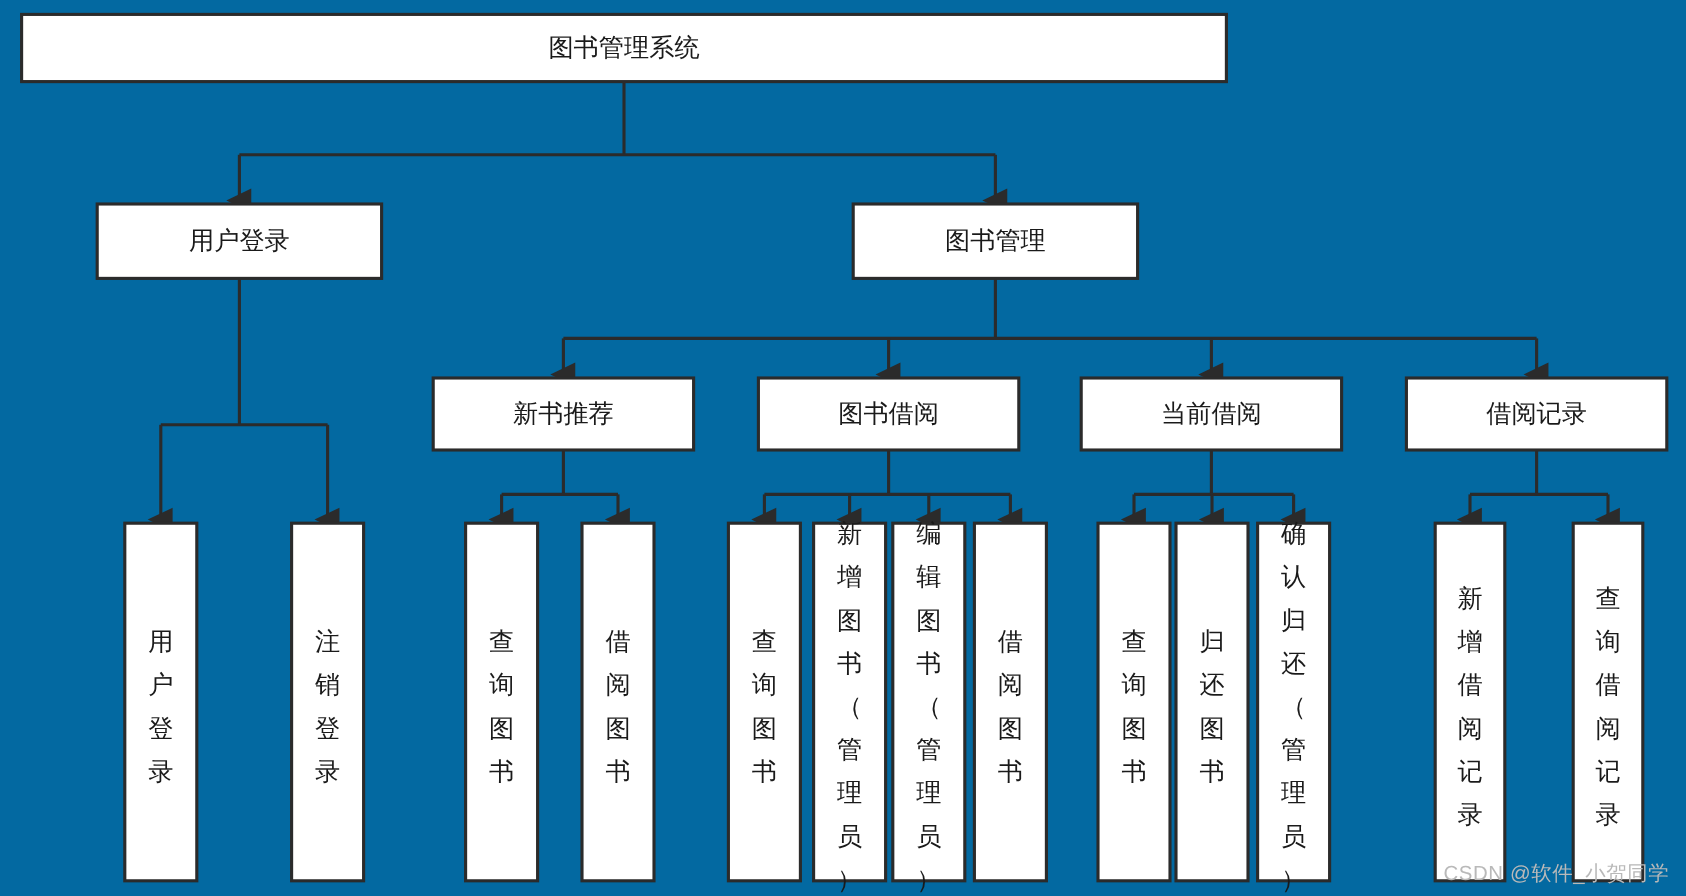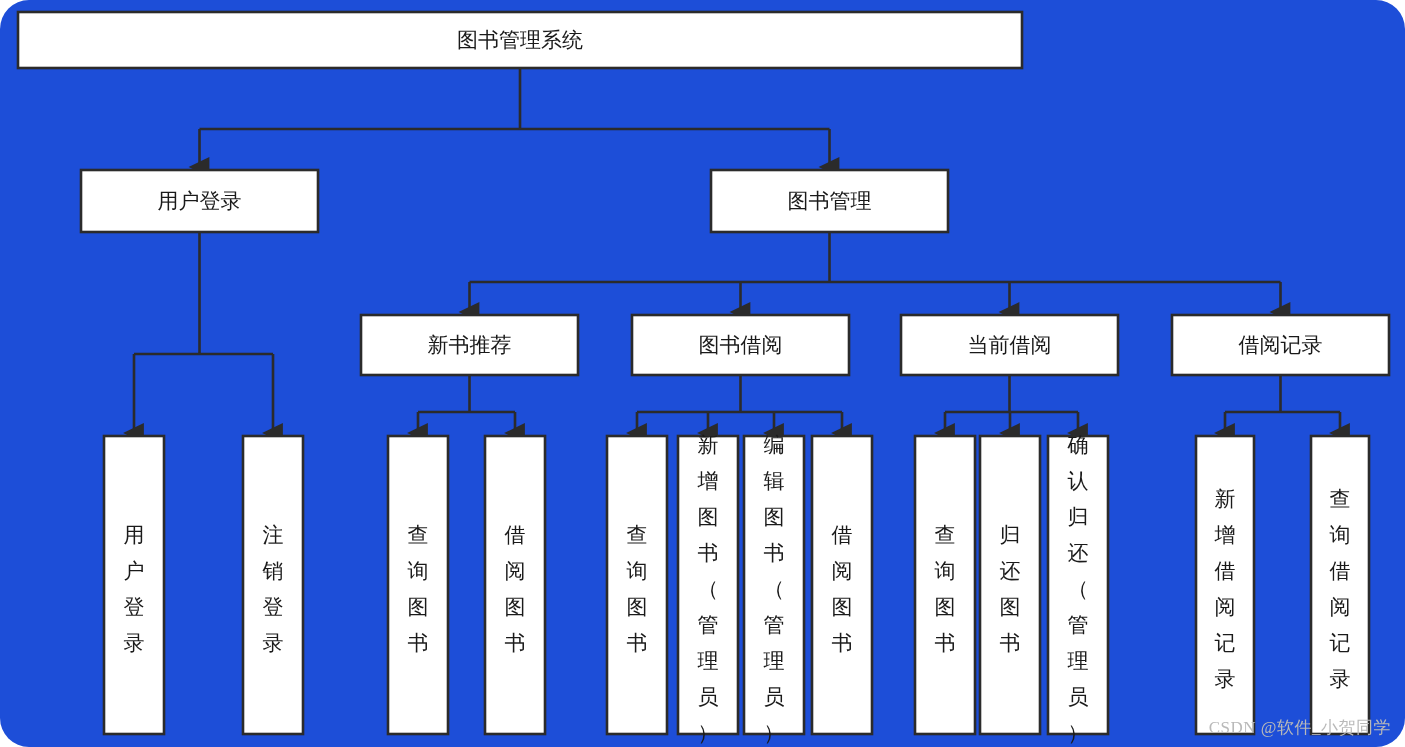--- a/index.html
+++ b/index.html
@@ -17,8 +17,7 @@
     position: relative;
     width: 1405px;
     height: 747px;
-    background: #1d4ed8;
-    border-radius: 29px;
+    background: #0369a1;
   }
   svg.diagram-canvas {
     position: absolute;

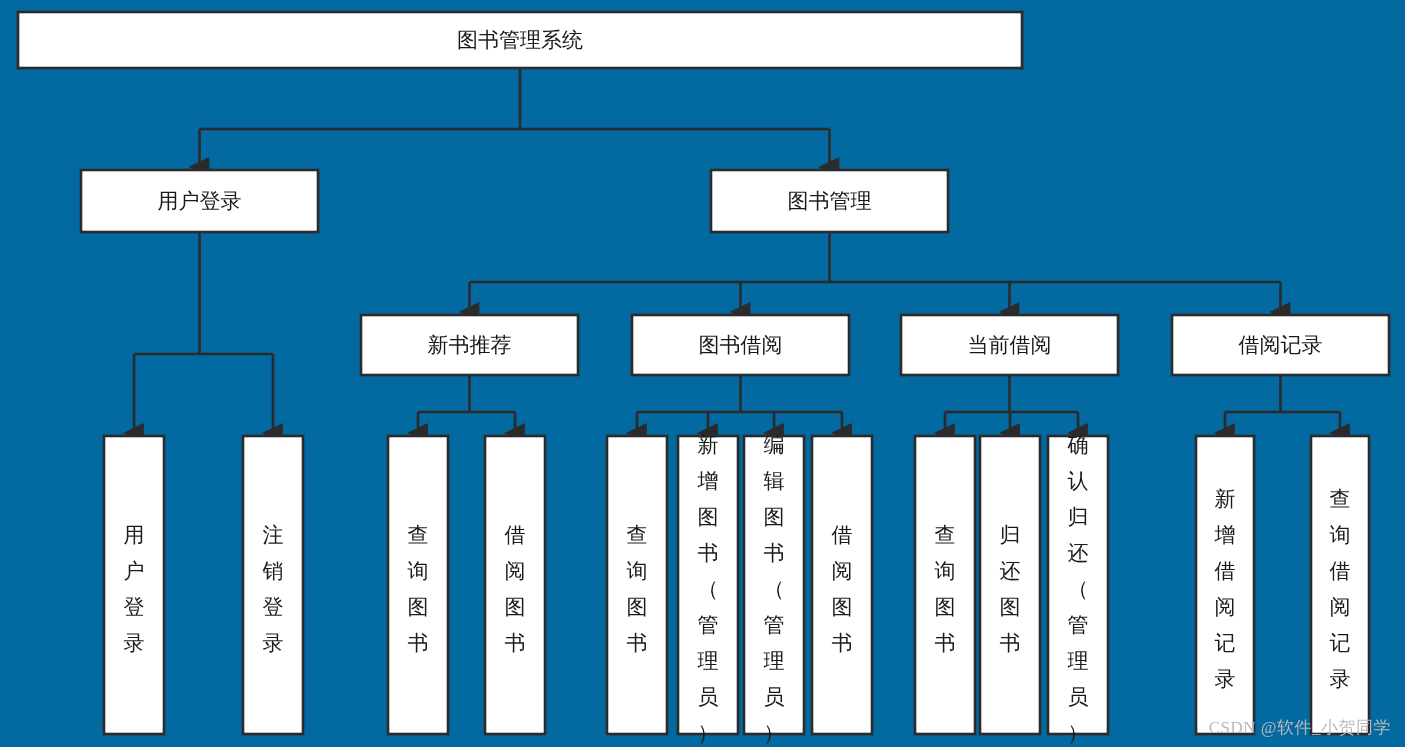--- a/index.html
+++ b/index.html
@@ -55,7 +55,7 @@
     position: absolute;
     right: 14px;
     bottom: 8px;
-    font-family: Liberation Serif, serif;
+    font-family: Liberation Sans, sans-serif;
     font-size: 17px;
     color: #b9b9b9;
     letter-spacing: 0.5px;

